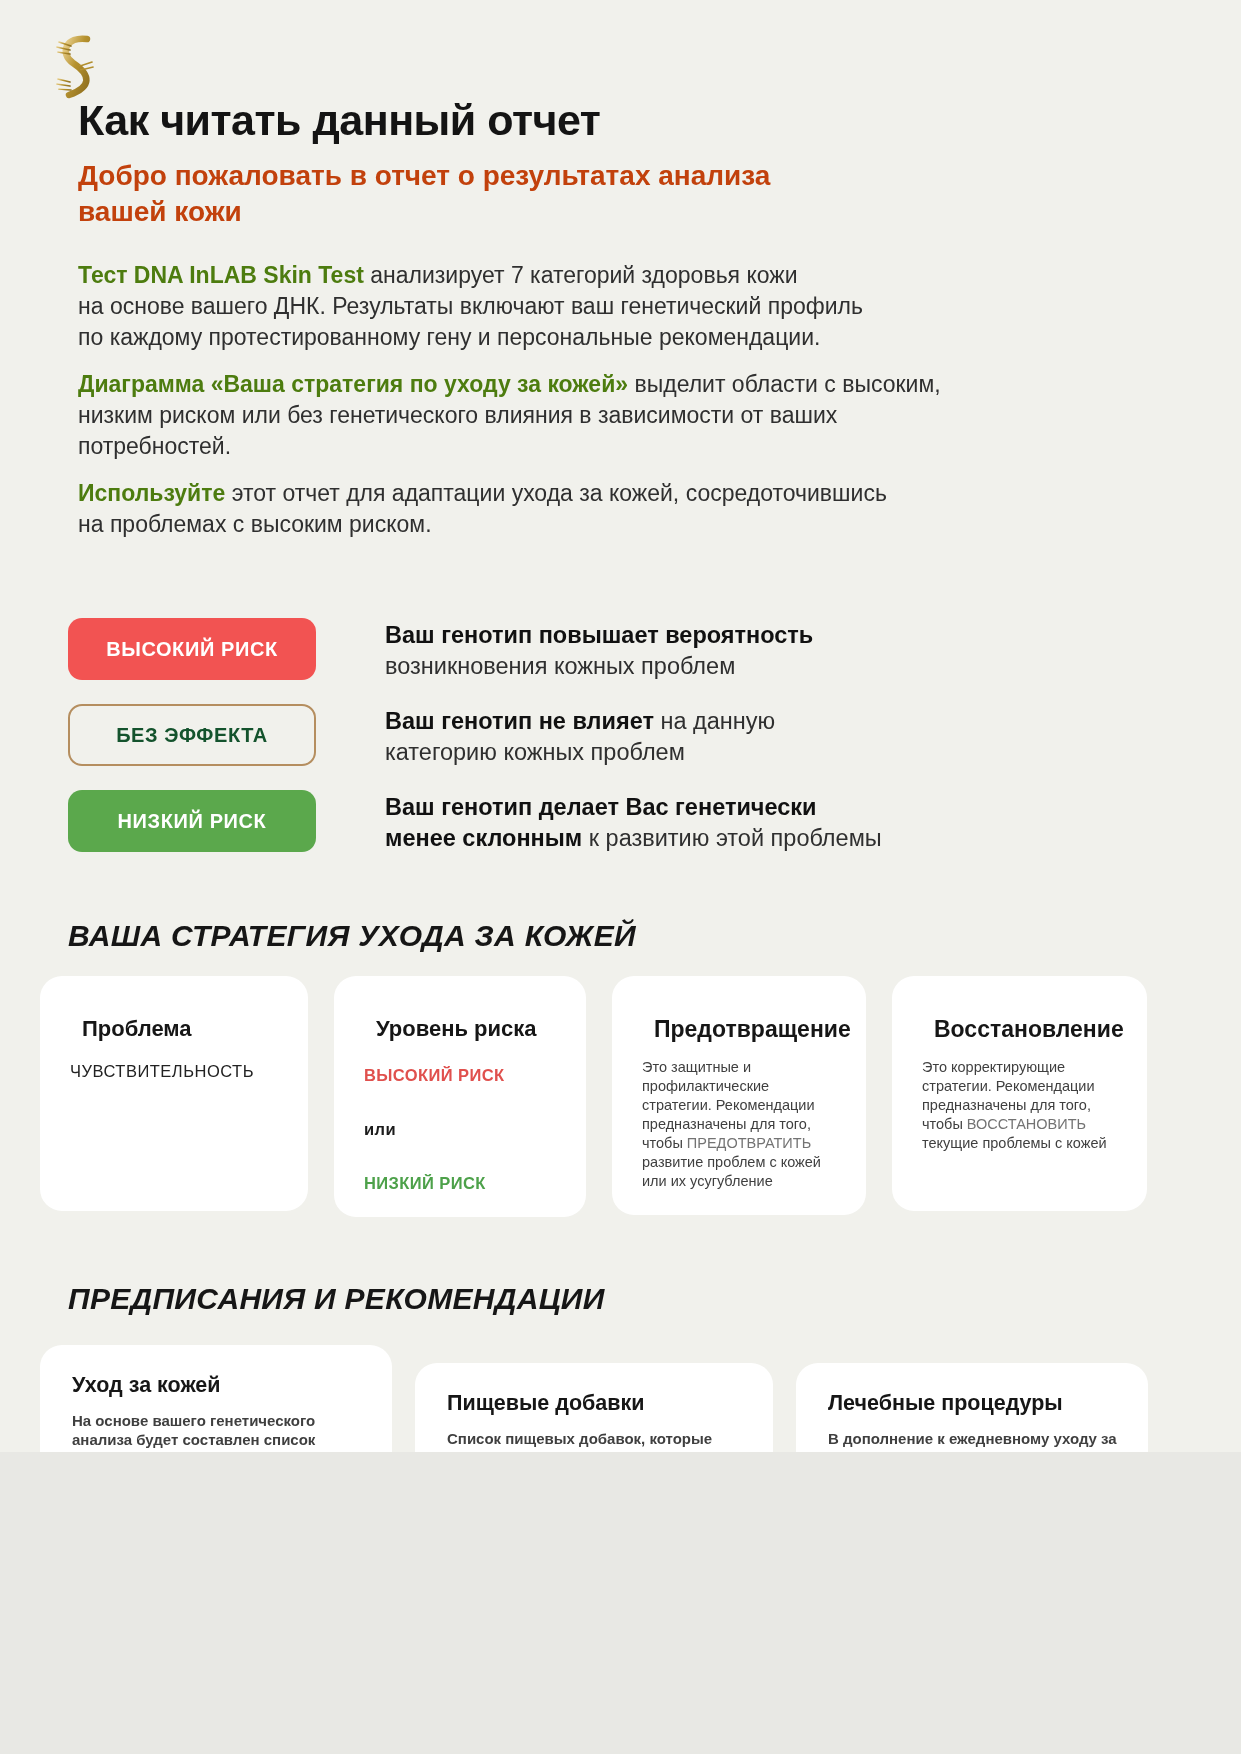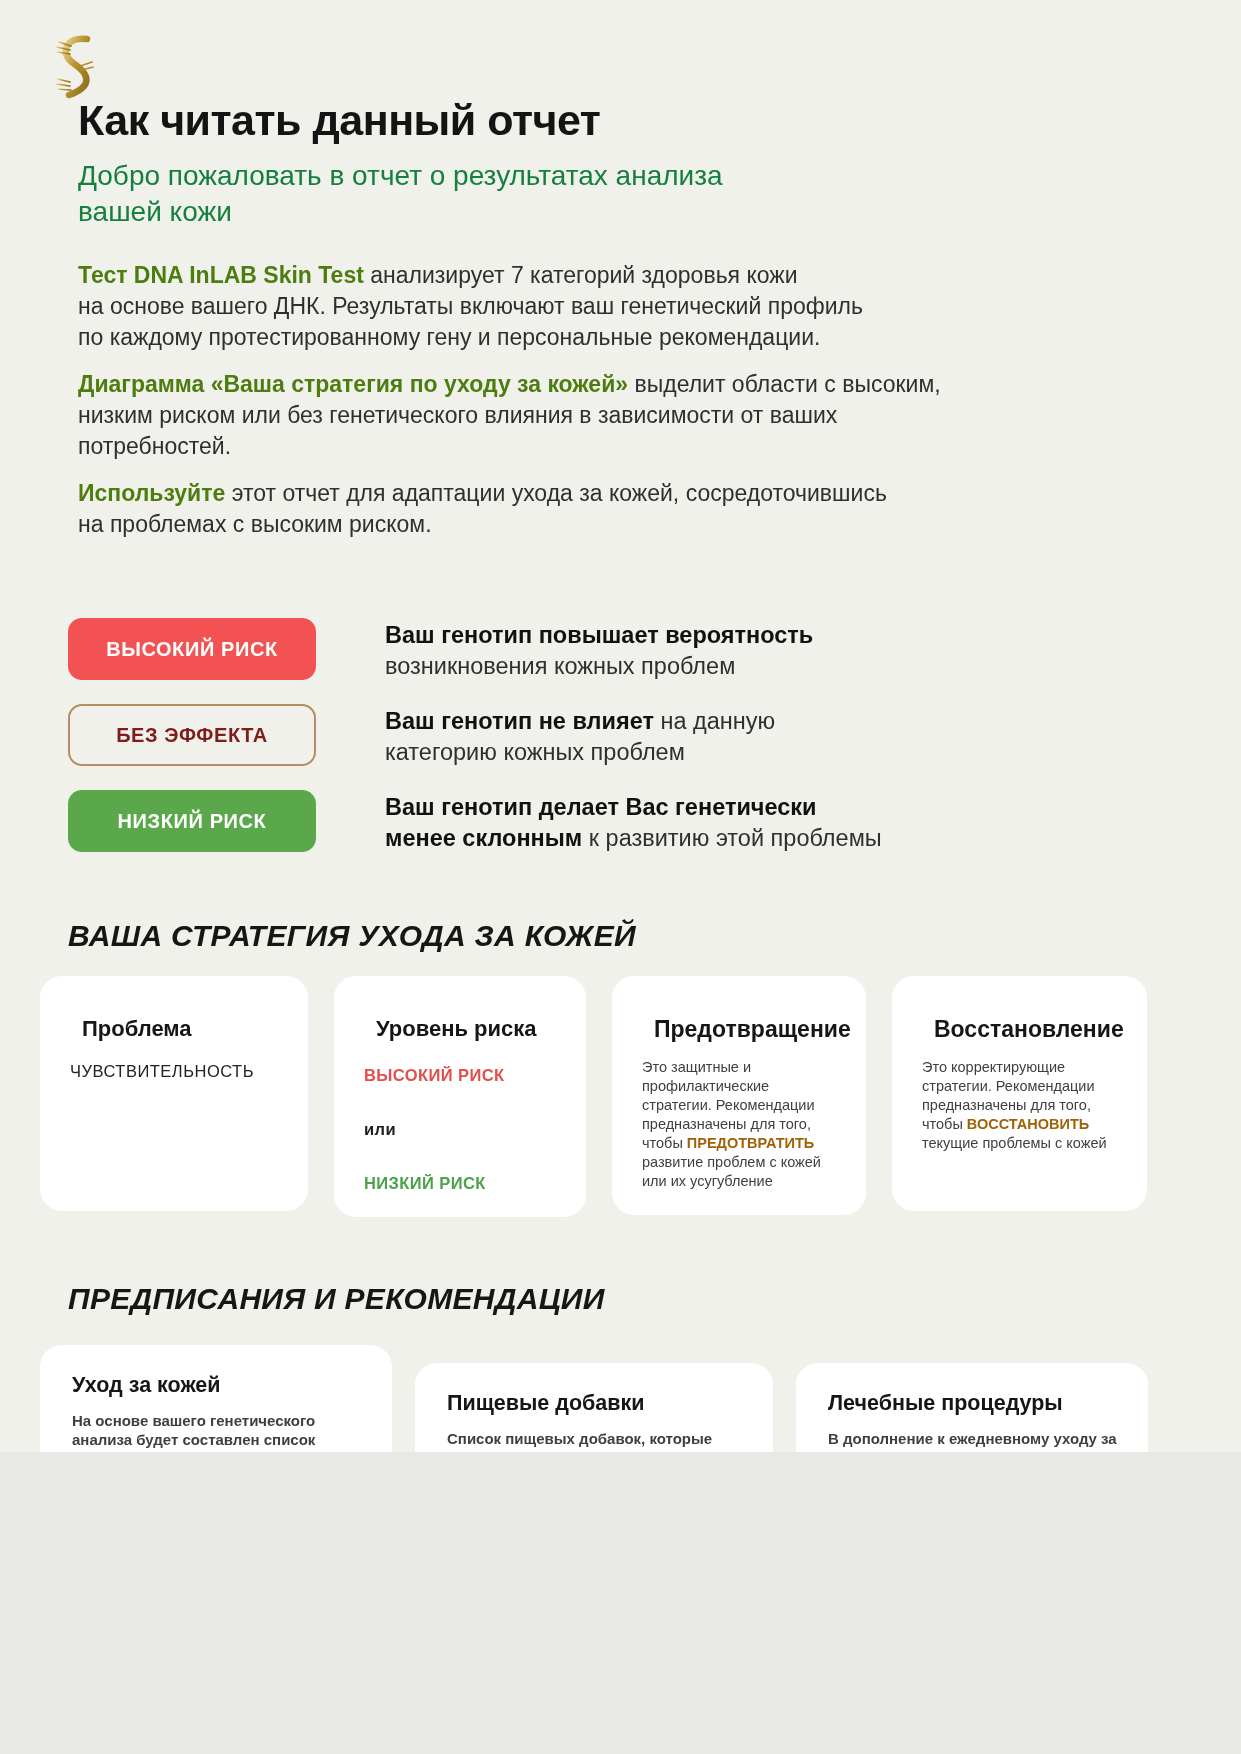--- a/index.html
+++ b/index.html
@@ -22,7 +22,7 @@
   }
   h2.subtitle {
     margin:14px 0 0 0; font-size:28px; line-height:36px;
-    font-weight:400; color:#15803d; white-space:pre-line; max-width:900px;
+    font-weight:700; color:#c2410c; white-space:pre-line; max-width:900px;
   }
   p.intro-p {
     margin:16px 0 0 0; font-size:23px; line-height:31px;

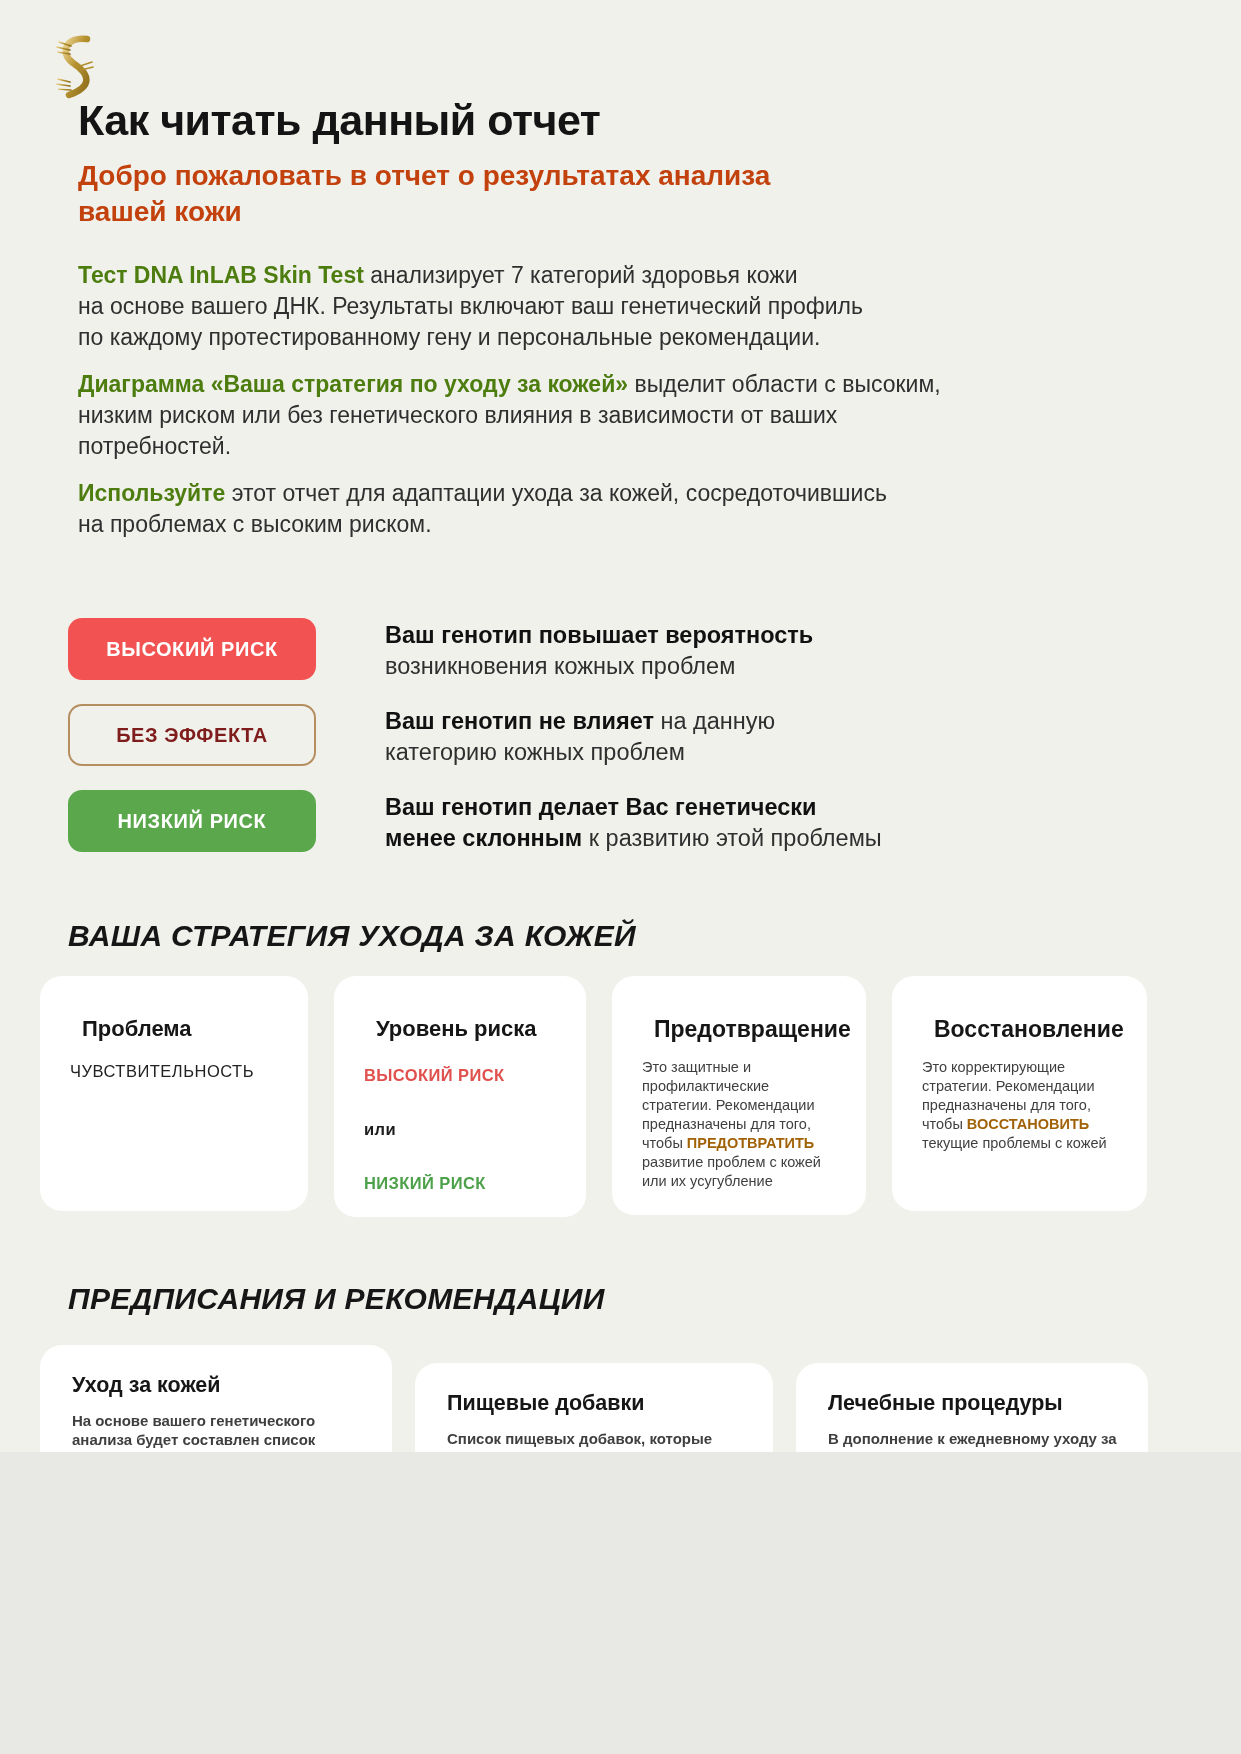--- a/index.html
+++ b/index.html
@@ -41,7 +41,7 @@
     box-sizing:border-box; flex:none;
   }
   .badge--red   { background:#f25352; color:#ffffff; }
-  .badge--tan   { background:transparent; border:2.5px solid #b58e5f; color:#7f1d1d; }
+  .badge--tan   { background:transparent; border:2.5px solid #b58e5f; color:#14532d; }
   .badge--green { background:#5ba84c; color:#ffffff; }
   .legend-desc {
     margin:2px 0 0 69px; font-size:23.5px; line-height:31px; color:#2f2f2f;

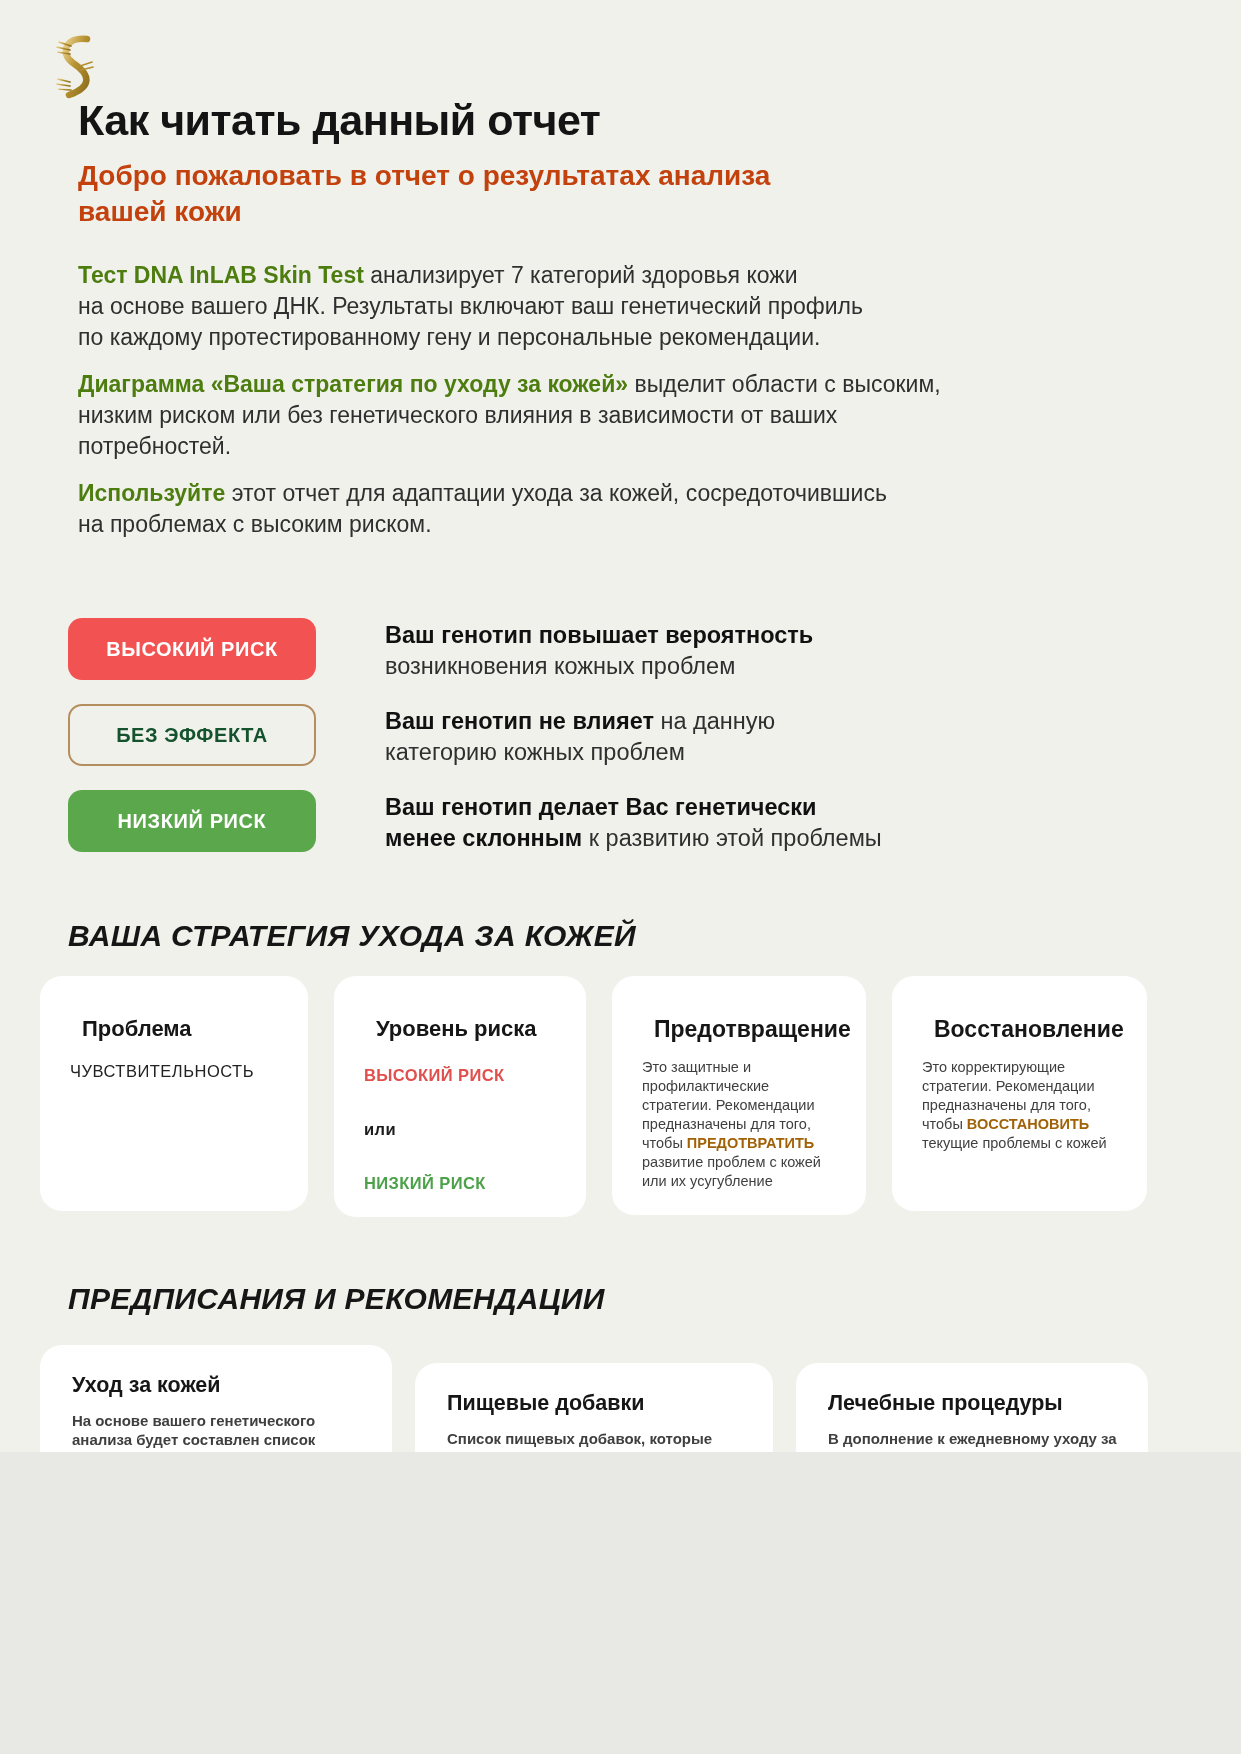--- a/index.html
+++ b/index.html
@@ -75,7 +75,7 @@
   .risk-or   { margin-top:35px; color:#1c1c1c; }
   .risk-low  { margin-top:35px; color:#4da14a; }
   .s-card-body { margin-top:15px; font-size:14.5px; line-height:19px; color:#3f3f3f; }
-  .s-card-body b { font-weight:700; color:#a16207; }
+  .s-card-body b { font-weight:400; color:#737373; }
 
   
   .presc-row { margin-top:28px; gap:23px;align-items:center; }

